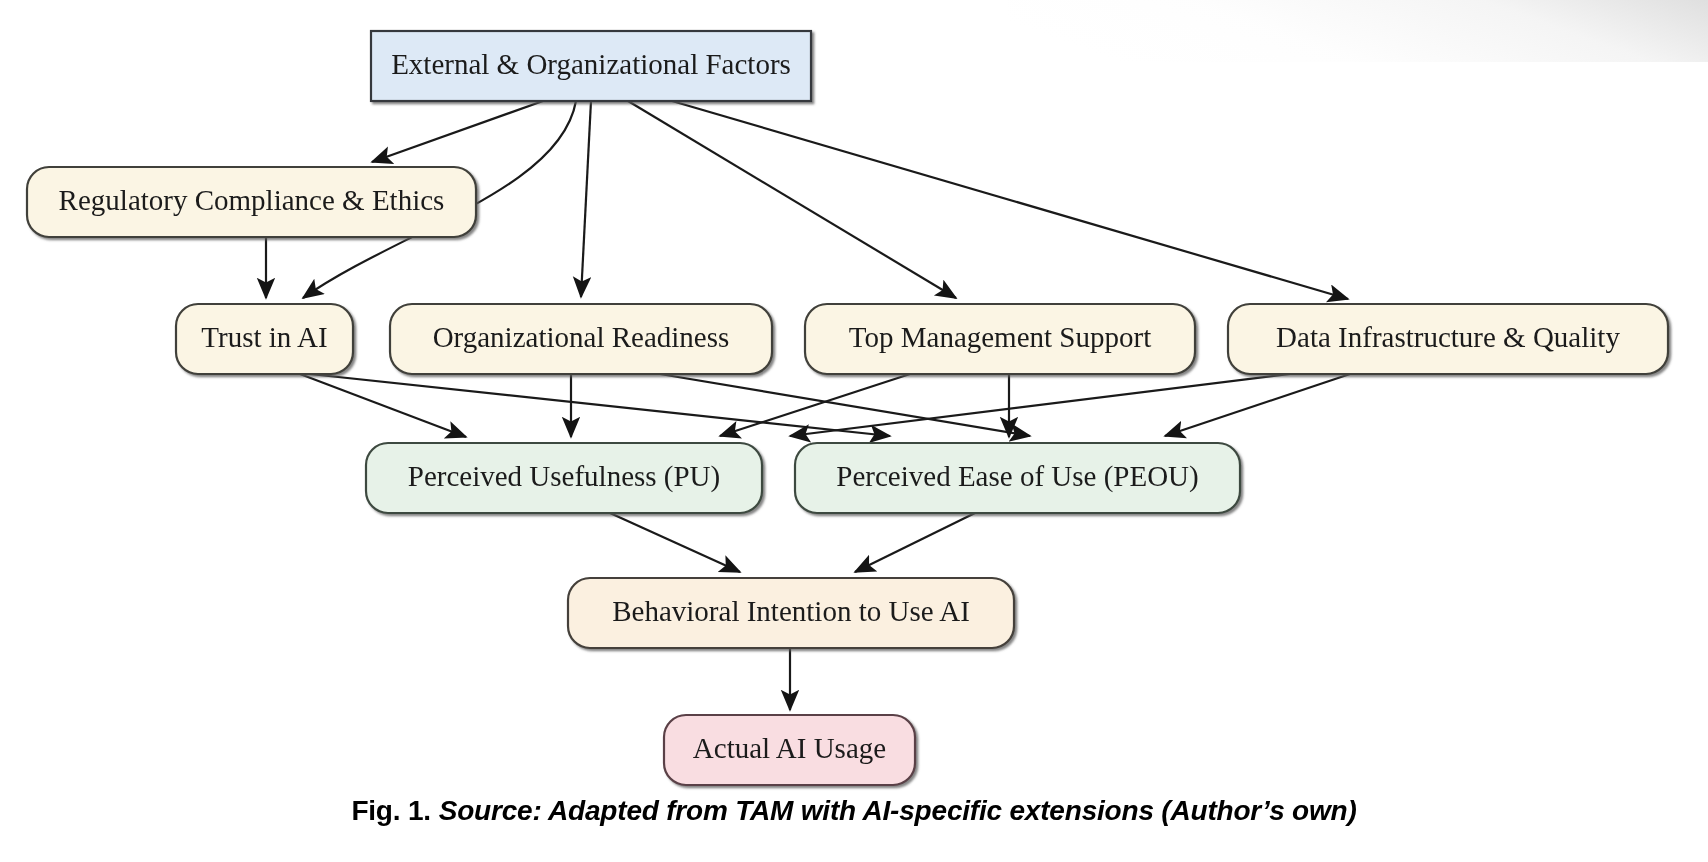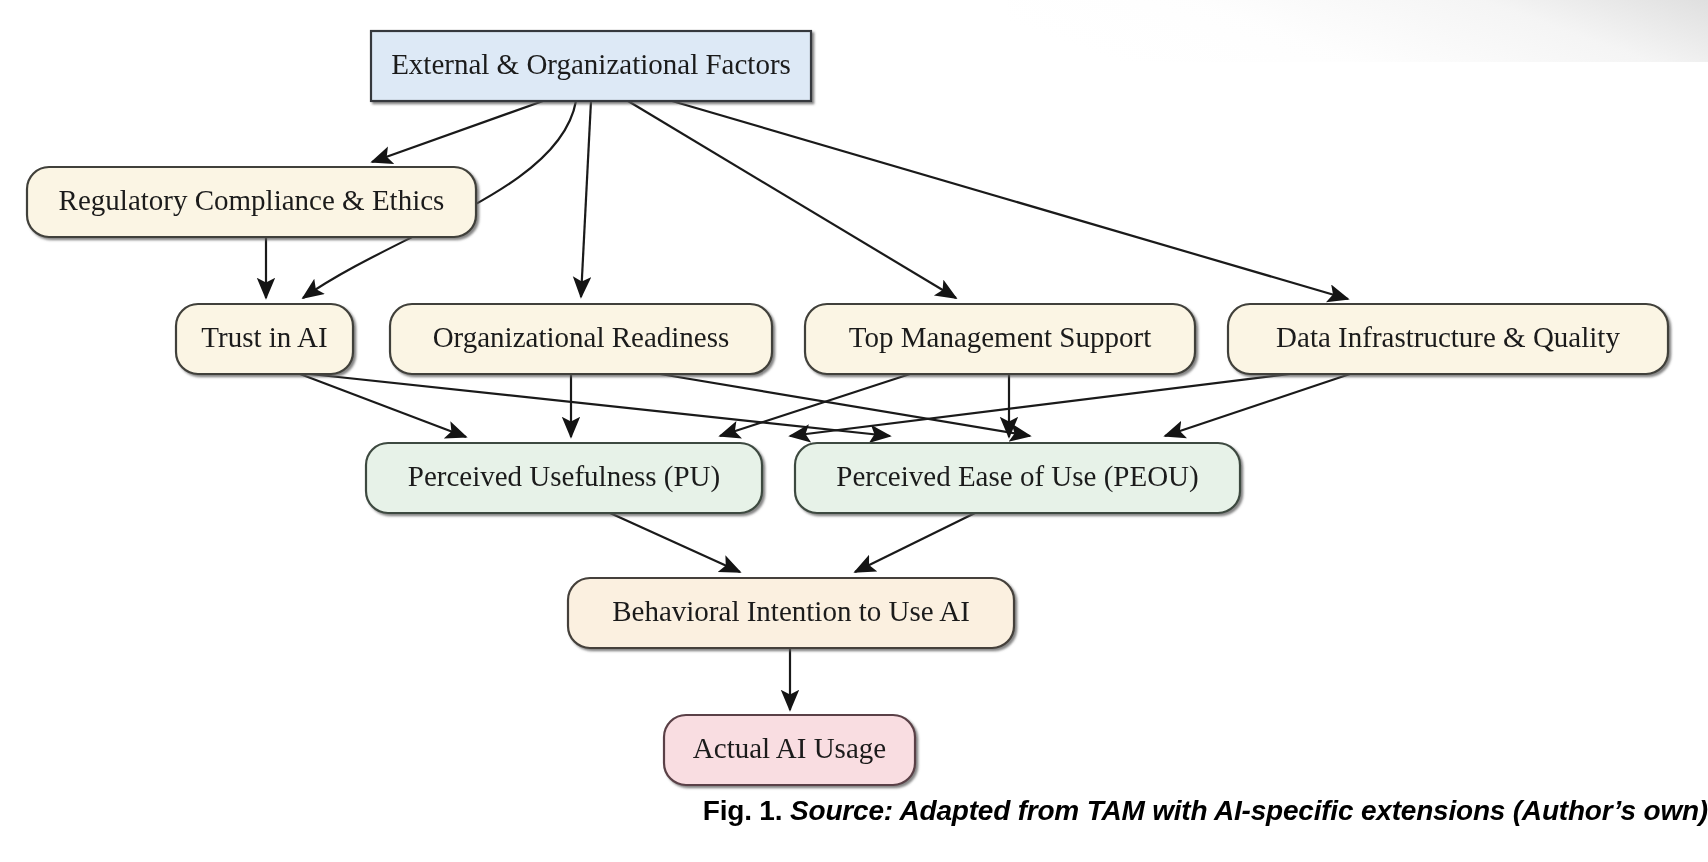--- a/index.html
+++ b/index.html
@@ -42,7 +42,7 @@
     left: 0;
     right: 0;
     top: 795px;
-    text-align: right;
+    text-align: center;
     font-family: "Liberation Sans", "DejaVu Sans", sans-serif;
     font-size: 28px;
     color: #000000;

